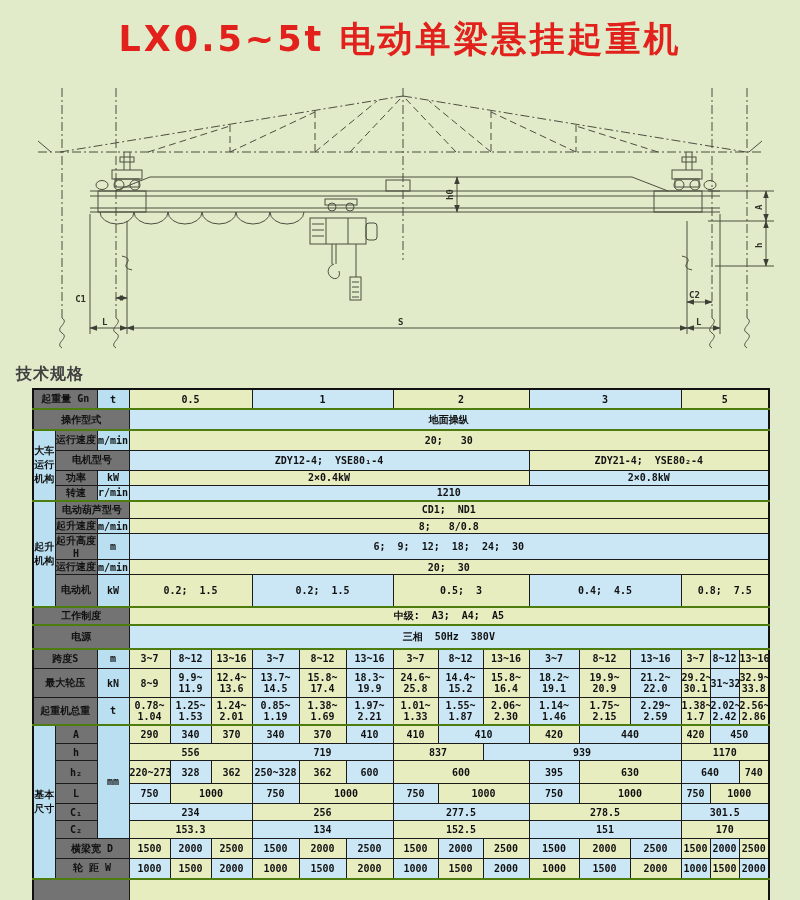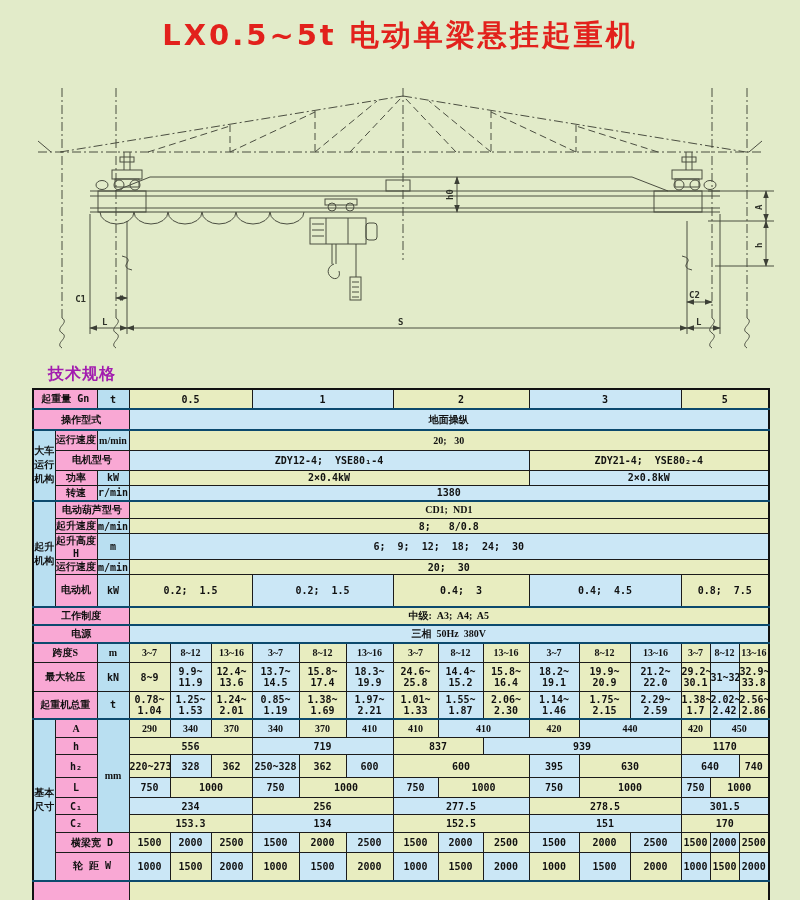--- a/index.html
+++ b/index.html
@@ -11,7 +11,7 @@
   }
   .title{
     position:absolute;left:0;top:16px;width:800px;
-    text-align:center;font-weight:bold;font-size:29px;letter-spacing:3px;
+    text-align:center;font-weight:bold;font-size:35px;letter-spacing:3px;
     color:#e2211c;
   }
   .drawing{position:absolute;left:20px;top:84px;width:760px;height:274px;}

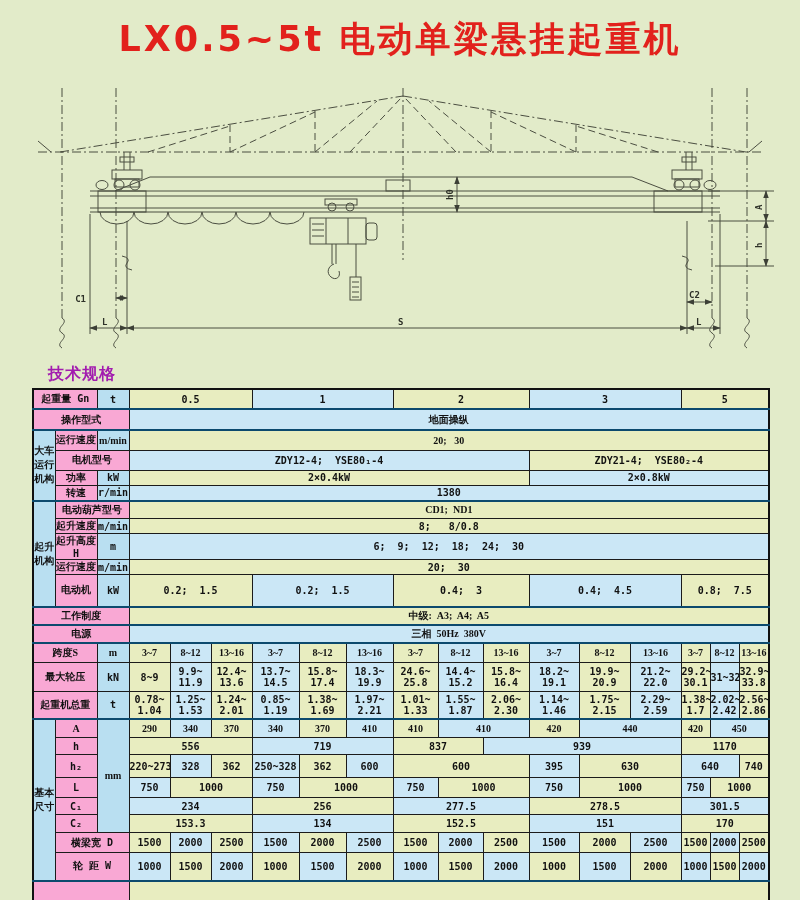--- a/index.html
+++ b/index.html
@@ -17,8 +17,8 @@
   .drawing{position:absolute;left:20px;top:84px;width:760px;height:274px;}
   svg text{font:bold 9px "DejaVu Sans Mono",monospace;fill:#2e3128;}
   .section-heading{
-    position:absolute;left:48px;top:364px;
-    font-weight:bold;font-size:16px;color:#a21caf;letter-spacing:1px;
+    position:absolute;left:16px;top:364px;
+    font-weight:bold;font-size:16px;color:#404040;letter-spacing:1px;
   }
   table.spec{
     position:absolute;left:32px;top:388px;width:736px;

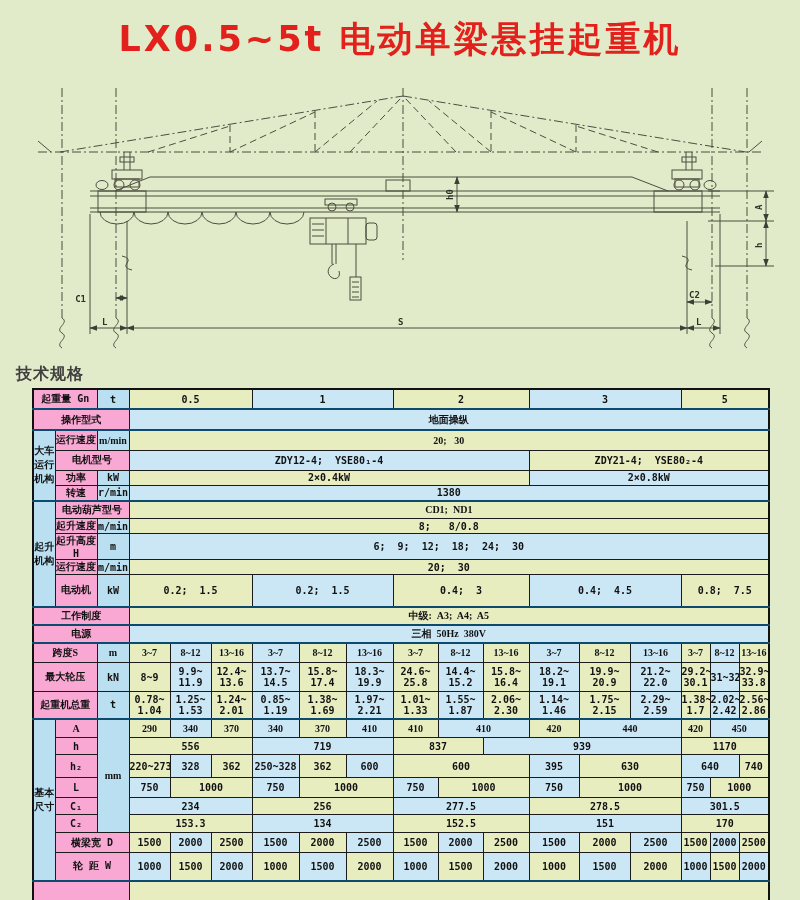--- a/index.html
+++ b/index.html
@@ -31,7 +31,7 @@
     font:bold 10px "DejaVu Sans Mono",monospace;
     color:#111;white-space:pre-wrap;padding:0;overflow:hidden;
   }
-  td.lab{background:#f9a8d4;font:bold 11px "DejaVu Sans","Liberation Sans",sans-serif;}
+  td.lab{background:#737373;font:bold 11px "DejaVu Sans","Liberation Sans",sans-serif;}
   td.unit{font:bold 9px "DejaVu Sans Mono",monospace;background:#b9dff1;}
   td.grp{font-size:10px;line-height:1.2;padding:0 1px;word-break:break-all;background:#b9dff1;}
   td.g{background:#e8edc0;}

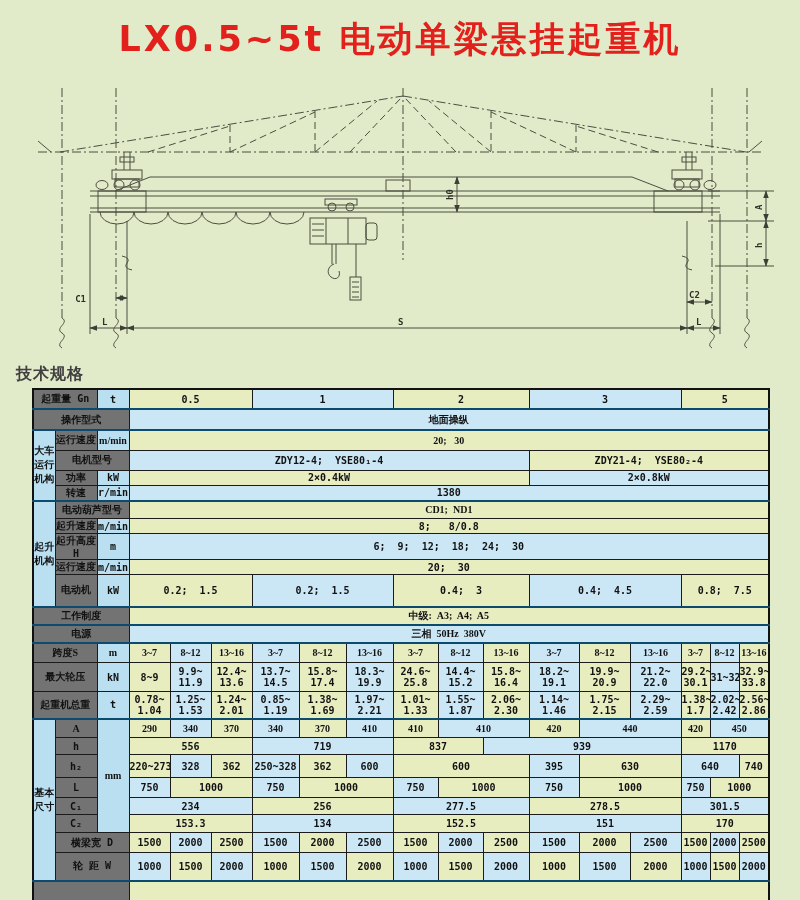--- a/index.html
+++ b/index.html
@@ -37,7 +37,7 @@
   td.g{background:#e8edc0;}
   td.b{background:#cbe7f6;}
   td.mdl{font:bold 10px "DejaVu Sans","Liberation Sans",sans-serif;margin-top:42px;}
-  tr.sep td{border-top:2px solid #0c4a6e;font-family:Liberation Serif, serif;}
+  tr.sep td{border-top:2px solid #4d7c0f;}
   td.rail{position:relative;}
   td.rail span{position:absolute;top:50%;transform:translateY(-50%);}
   td.rail .p0{left:31%;} td.rail .p1{left:48%;} td.rail .p2{left:61%;}

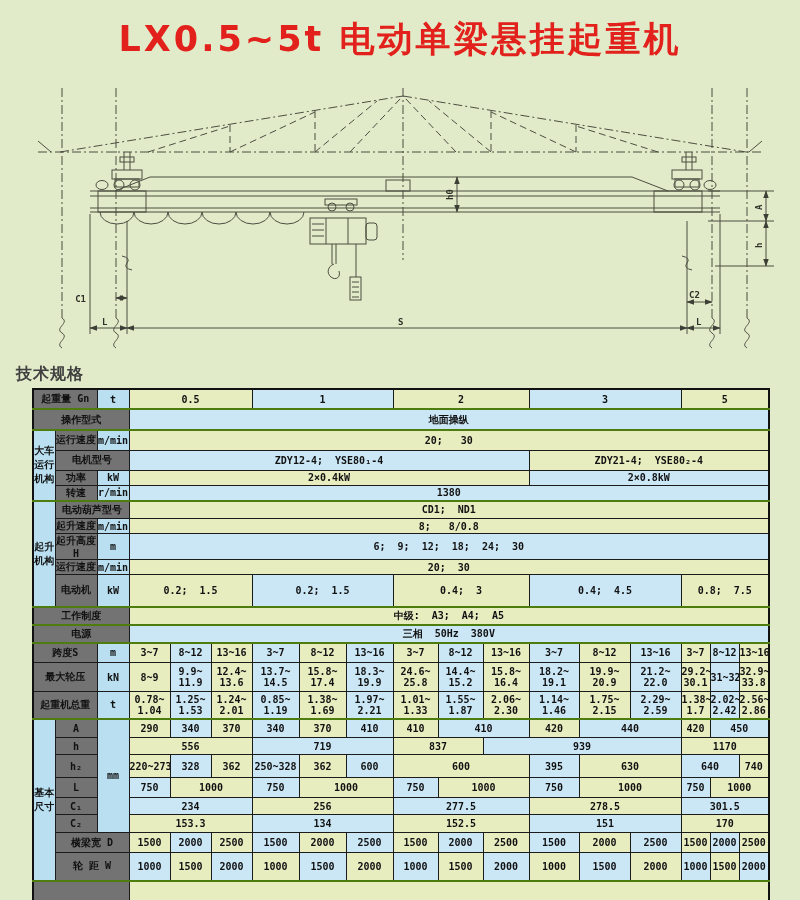--- a/index.html
+++ b/index.html
@@ -251,7 +251,7 @@
 <tr style="height:12px">
   <td class="lab">转速</td>
   <td class="unit">r/min</td>
-  <td class="b" colspan="15">1380</td>
+  <td class="b" colspan="15">1210</td>
 </tr>
 
 <tr class="sep" style="height:18px">

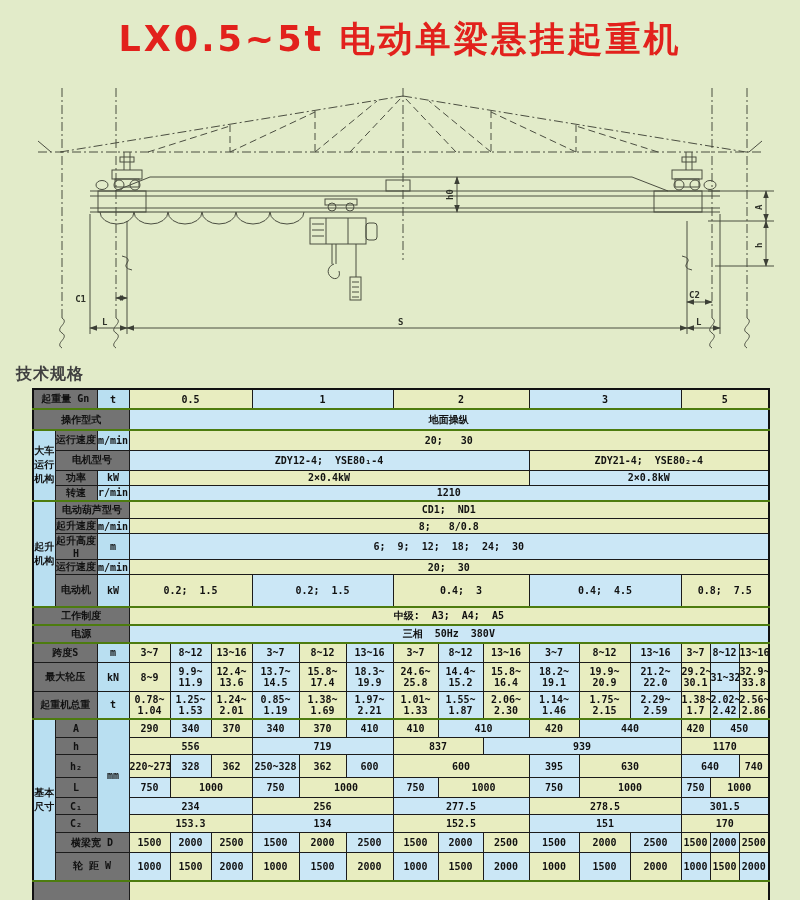--- a/index.html
+++ b/index.html
@@ -280,7 +280,7 @@
   <td class="unit">kW</td>
   <td class="g" colspan="3">0.2;  1.5</td>
   <td class="b" colspan="3">0.2;  1.5</td>
-  <td class="g" colspan="3">0.4;  3</td>
+  <td class="g" colspan="3">0.5;  3</td>
   <td class="b" colspan="3">0.4;  4.5</td>
   <td class="g" colspan="3">0.8;  7.5</td>
 </tr>

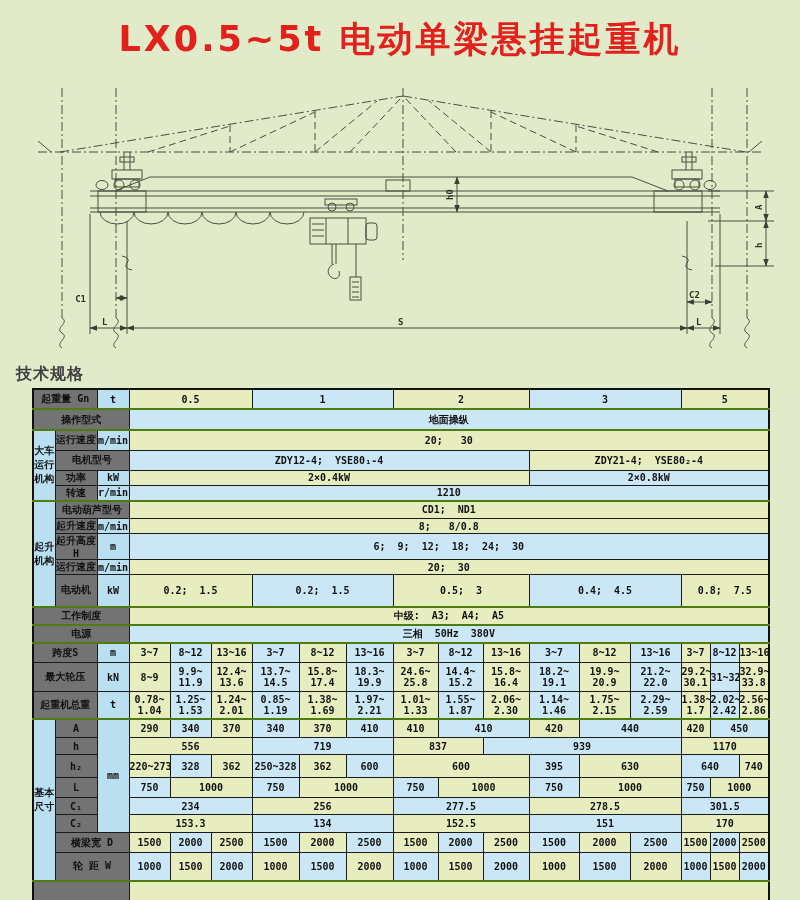--- a/index.html
+++ b/index.html
@@ -289,7 +289,7 @@
   <td class="lab" colspan="3">工作制度</td>
   <td class="g mdl" colspan="15">中级:  A3;  A4;  A5</td>
 </tr>
-<tr class="sep" style="height:18px">
+<tr class="sep" style="height:24px">
   <td class="lab" colspan="3">电源</td>
   <td class="b mdl" colspan="15">三相  50Hz  380V</td>
 </tr>

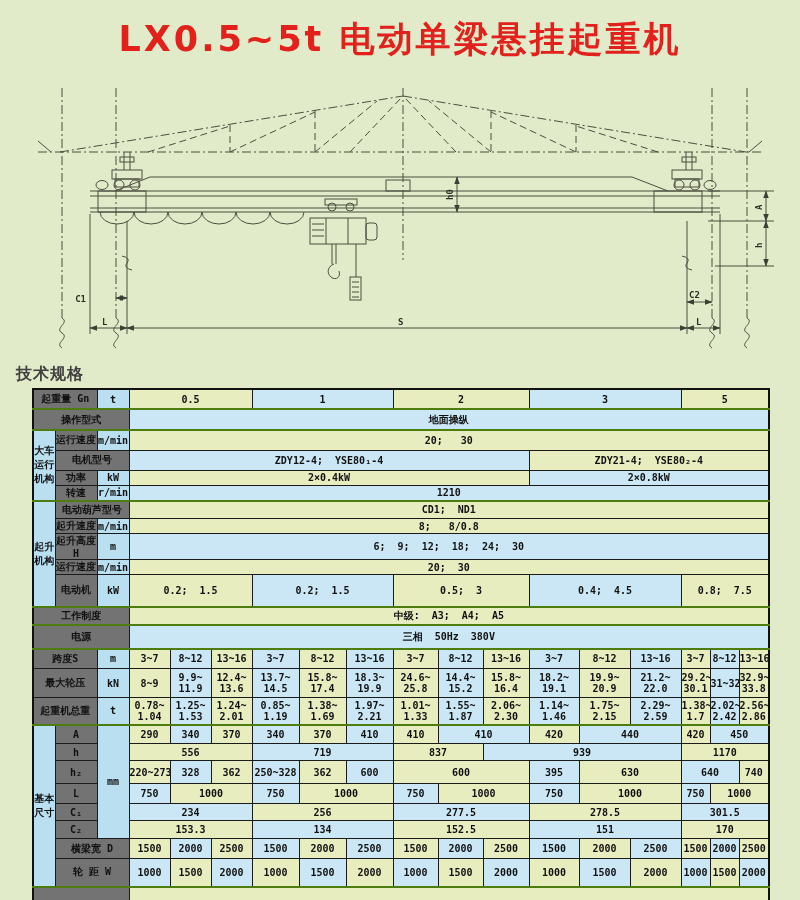--- a/index.html
+++ b/index.html
@@ -476,7 +476,7 @@
   <td class="g">2500</td>
 </tr>
 
-<tr style="height:28px">
+<tr style="height:20px">
   <td class="lab" colspan="2">轮 距 W</td>
   <td class="b">1000</td>
   <td class="g">1500</td>

